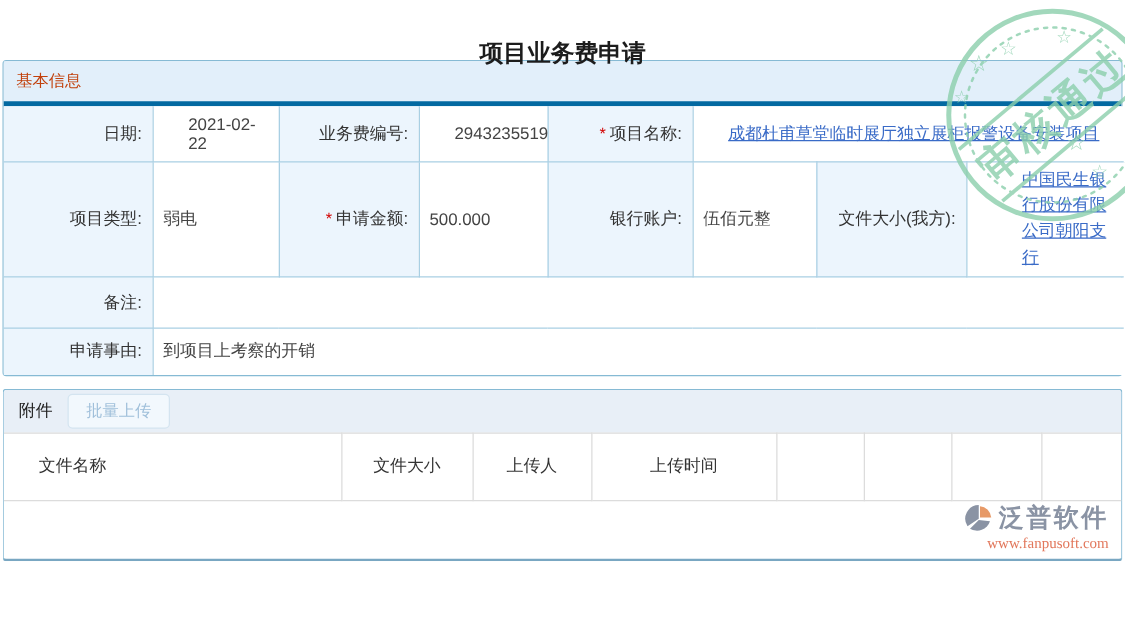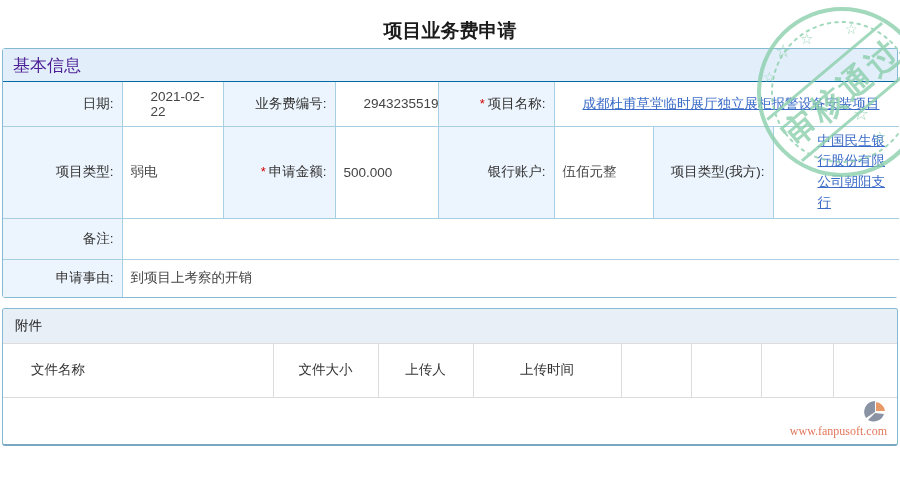--- a/index.html
+++ b/index.html
@@ -11,7 +11,7 @@
     font-family: "Liberation Sans", "DejaVu Sans", sans-serif;
   }
   .page-title {
-    padding-top: 18px;
+    padding-top: 30px;
     height: 48px;
     box-sizing: border-box;
     text-align: center;

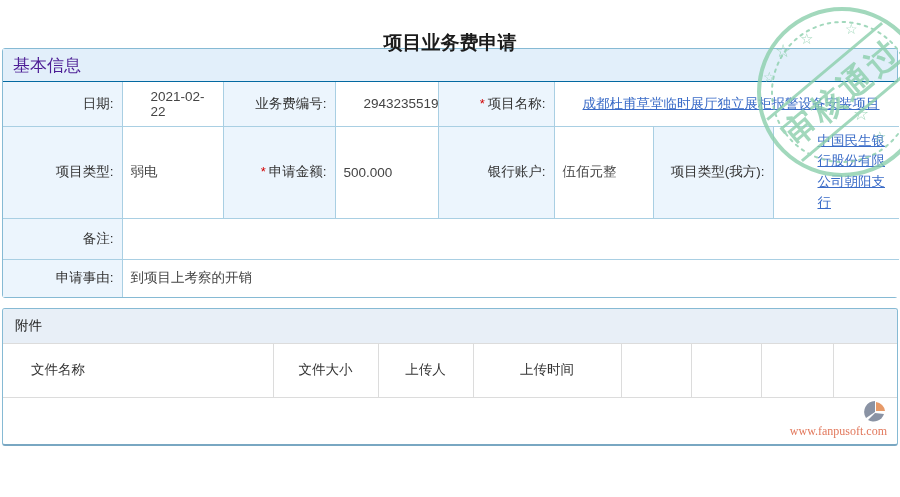--- a/index.html
+++ b/index.html
@@ -33,9 +33,9 @@
     gap: 10px;
     padding: 0 10px;
     background: #e2effa;
-    border-bottom: 1px solid #0369a1;
-    font-size: 17px;
-    color: #4c1d95;
+    border-bottom: 4px solid #0369a1;
+    font-size: 13px;
+    color: #c2410c;
   }
   table.info {
     width: 100%;

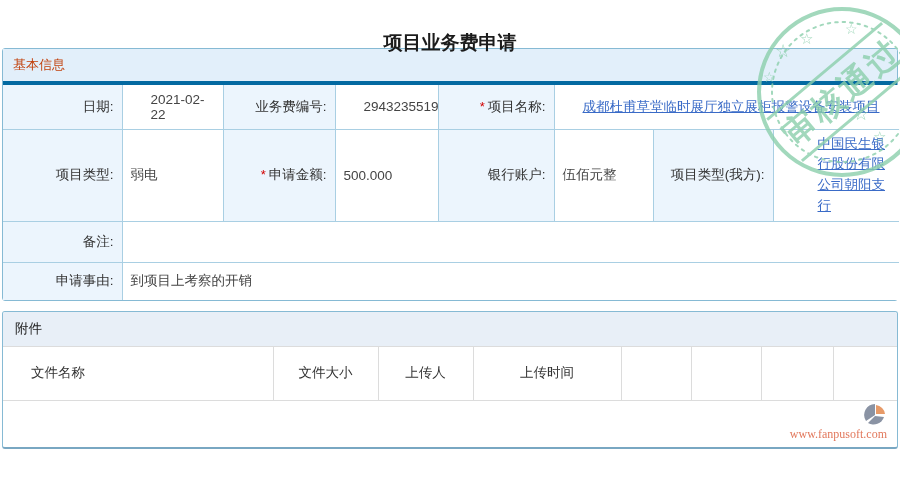--- a/index.html
+++ b/index.html
@@ -204,7 +204,7 @@
       <td class="val">500.000</td>
       <td class="lbl">银行账户:</td>
       <td class="val">伍佰元整</td>
-      <td class="lbl">项目类型(我方):</td>
+      <td class="lbl">文件大小(我方):</td>
       <td class="val wrap">
         <span class="lnk">中国民生银行股份有限公司朝阳支行</span>
       </td>

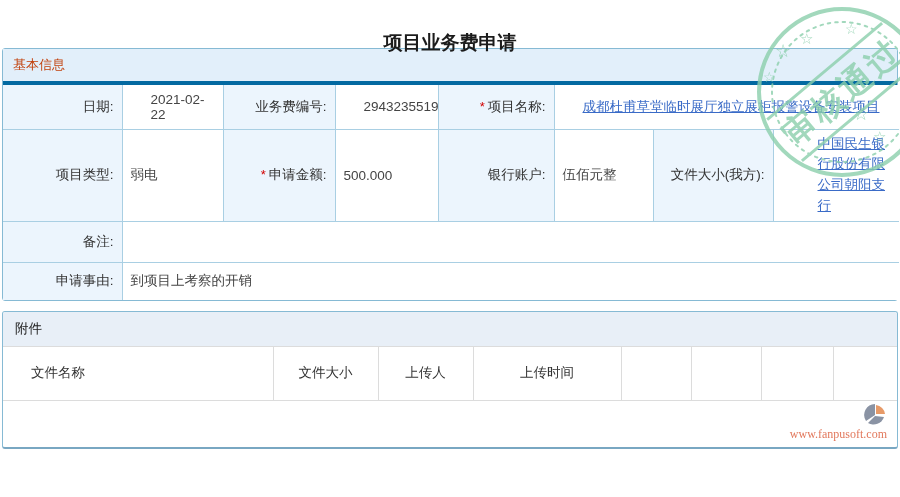--- a/index.html
+++ b/index.html
@@ -224,6 +224,7 @@
 <div class="attach-panel">
   <div class="attach-header">
     <span>附件</span>
+    <button class="batch-btn">批量上传</button>
   </div>
   <table class="files">
     <colgroup>

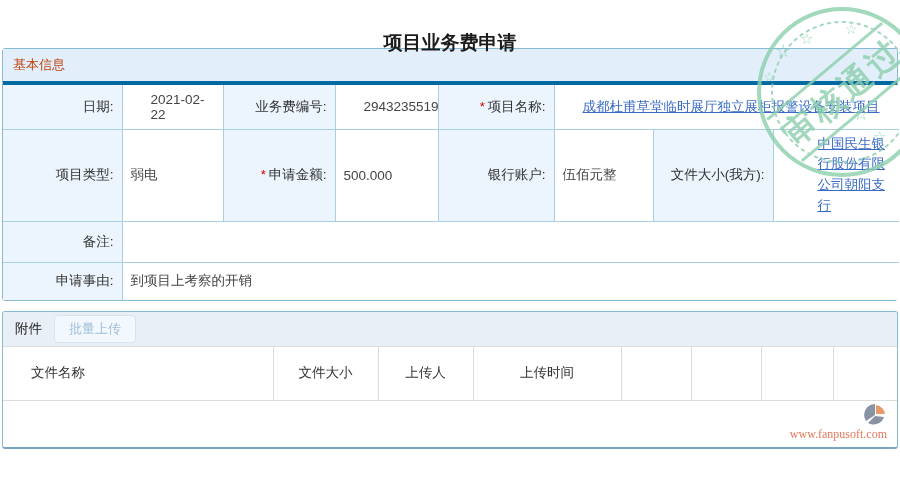--- a/index.html
+++ b/index.html
@@ -258,6 +258,7 @@
         <path d="M13 2 A10 10 0 0 1 22 11 L 13 11 Z" fill="#e79a68"></path>
         <path d="M12 13 L 5 20 A11 11 0 0 0 21 14 Z" fill="#8a93a4"></path>
       </svg>
+      <span class="logo-name">泛普软件</span>
     </div>
     <div class="logo-url">www.fanpusoft.com</div>
   </div>

